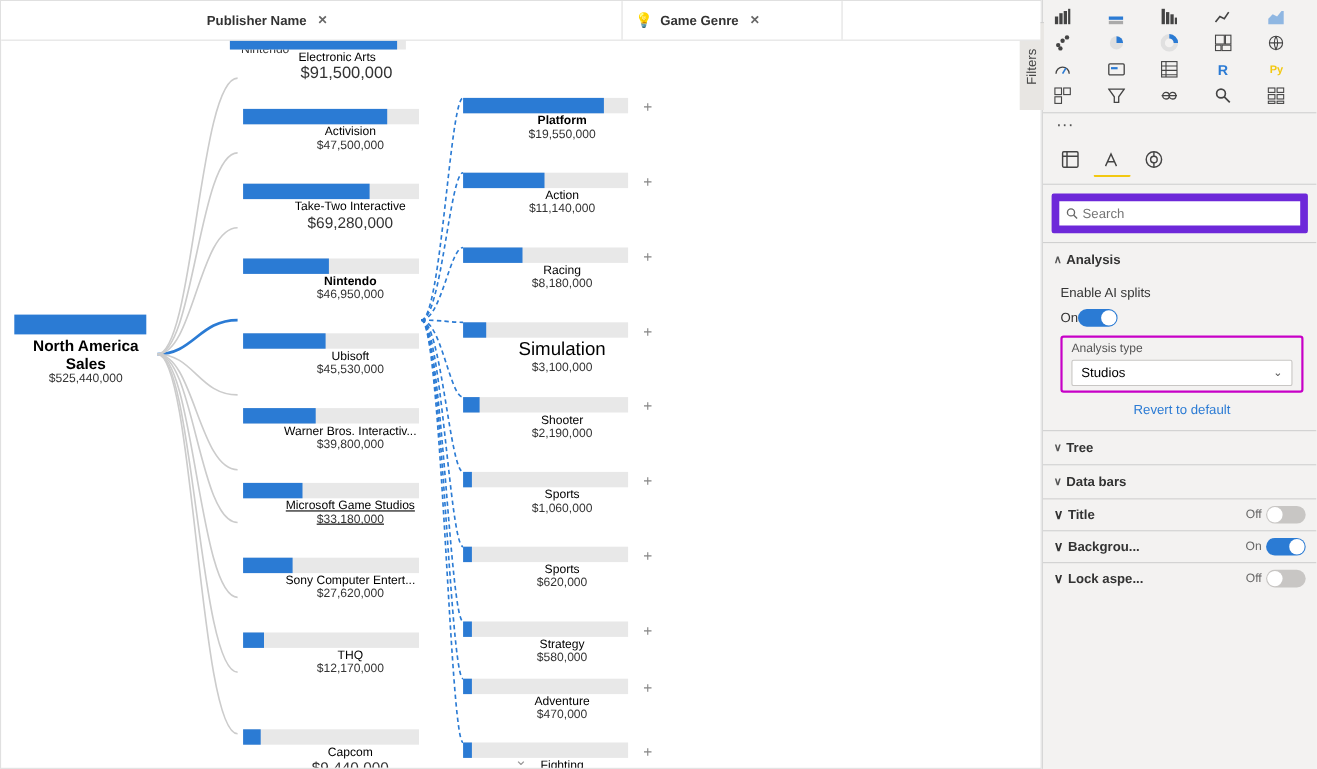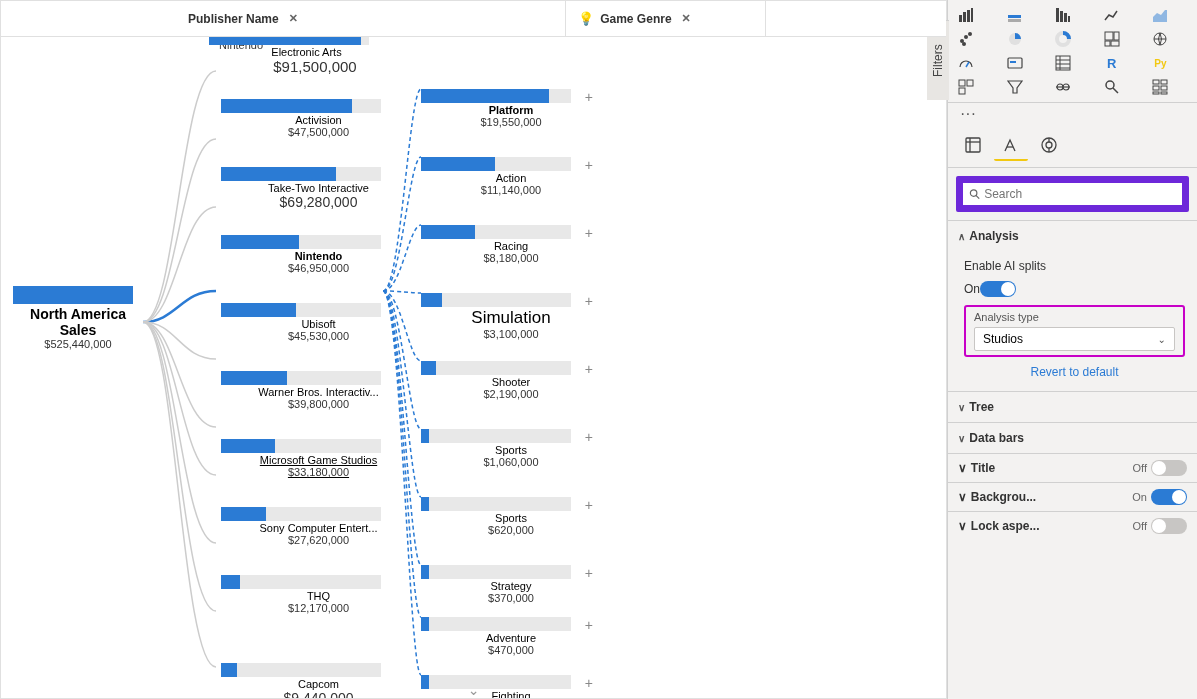--- a/index.html
+++ b/index.html
@@ -620,7 +620,7 @@
             <span style="position: absolute; right: -22px; top: 0px; font-size: 14px; color: rgb(136, 136, 136); cursor: pointer;">+</span>
           </div>
           <div style="font-size: 11px; font-weight: 400; color: rgb(0, 0, 0);">Strategy</div>
-          <div style="font-size: 11px; color: rgb(51, 51, 51);">$370,000</div>
+          <div style="font-size: 11px; color: rgb(51, 51, 51);">$580,000</div>
         </div>
         <div class="genre-item" style="position: absolute; top: 616px; left: 420px; width: 180px;">
           <div style="width: 150px; height: 14px; background: rgb(232, 232, 232); position: relative; margin-bottom: 1px;">

